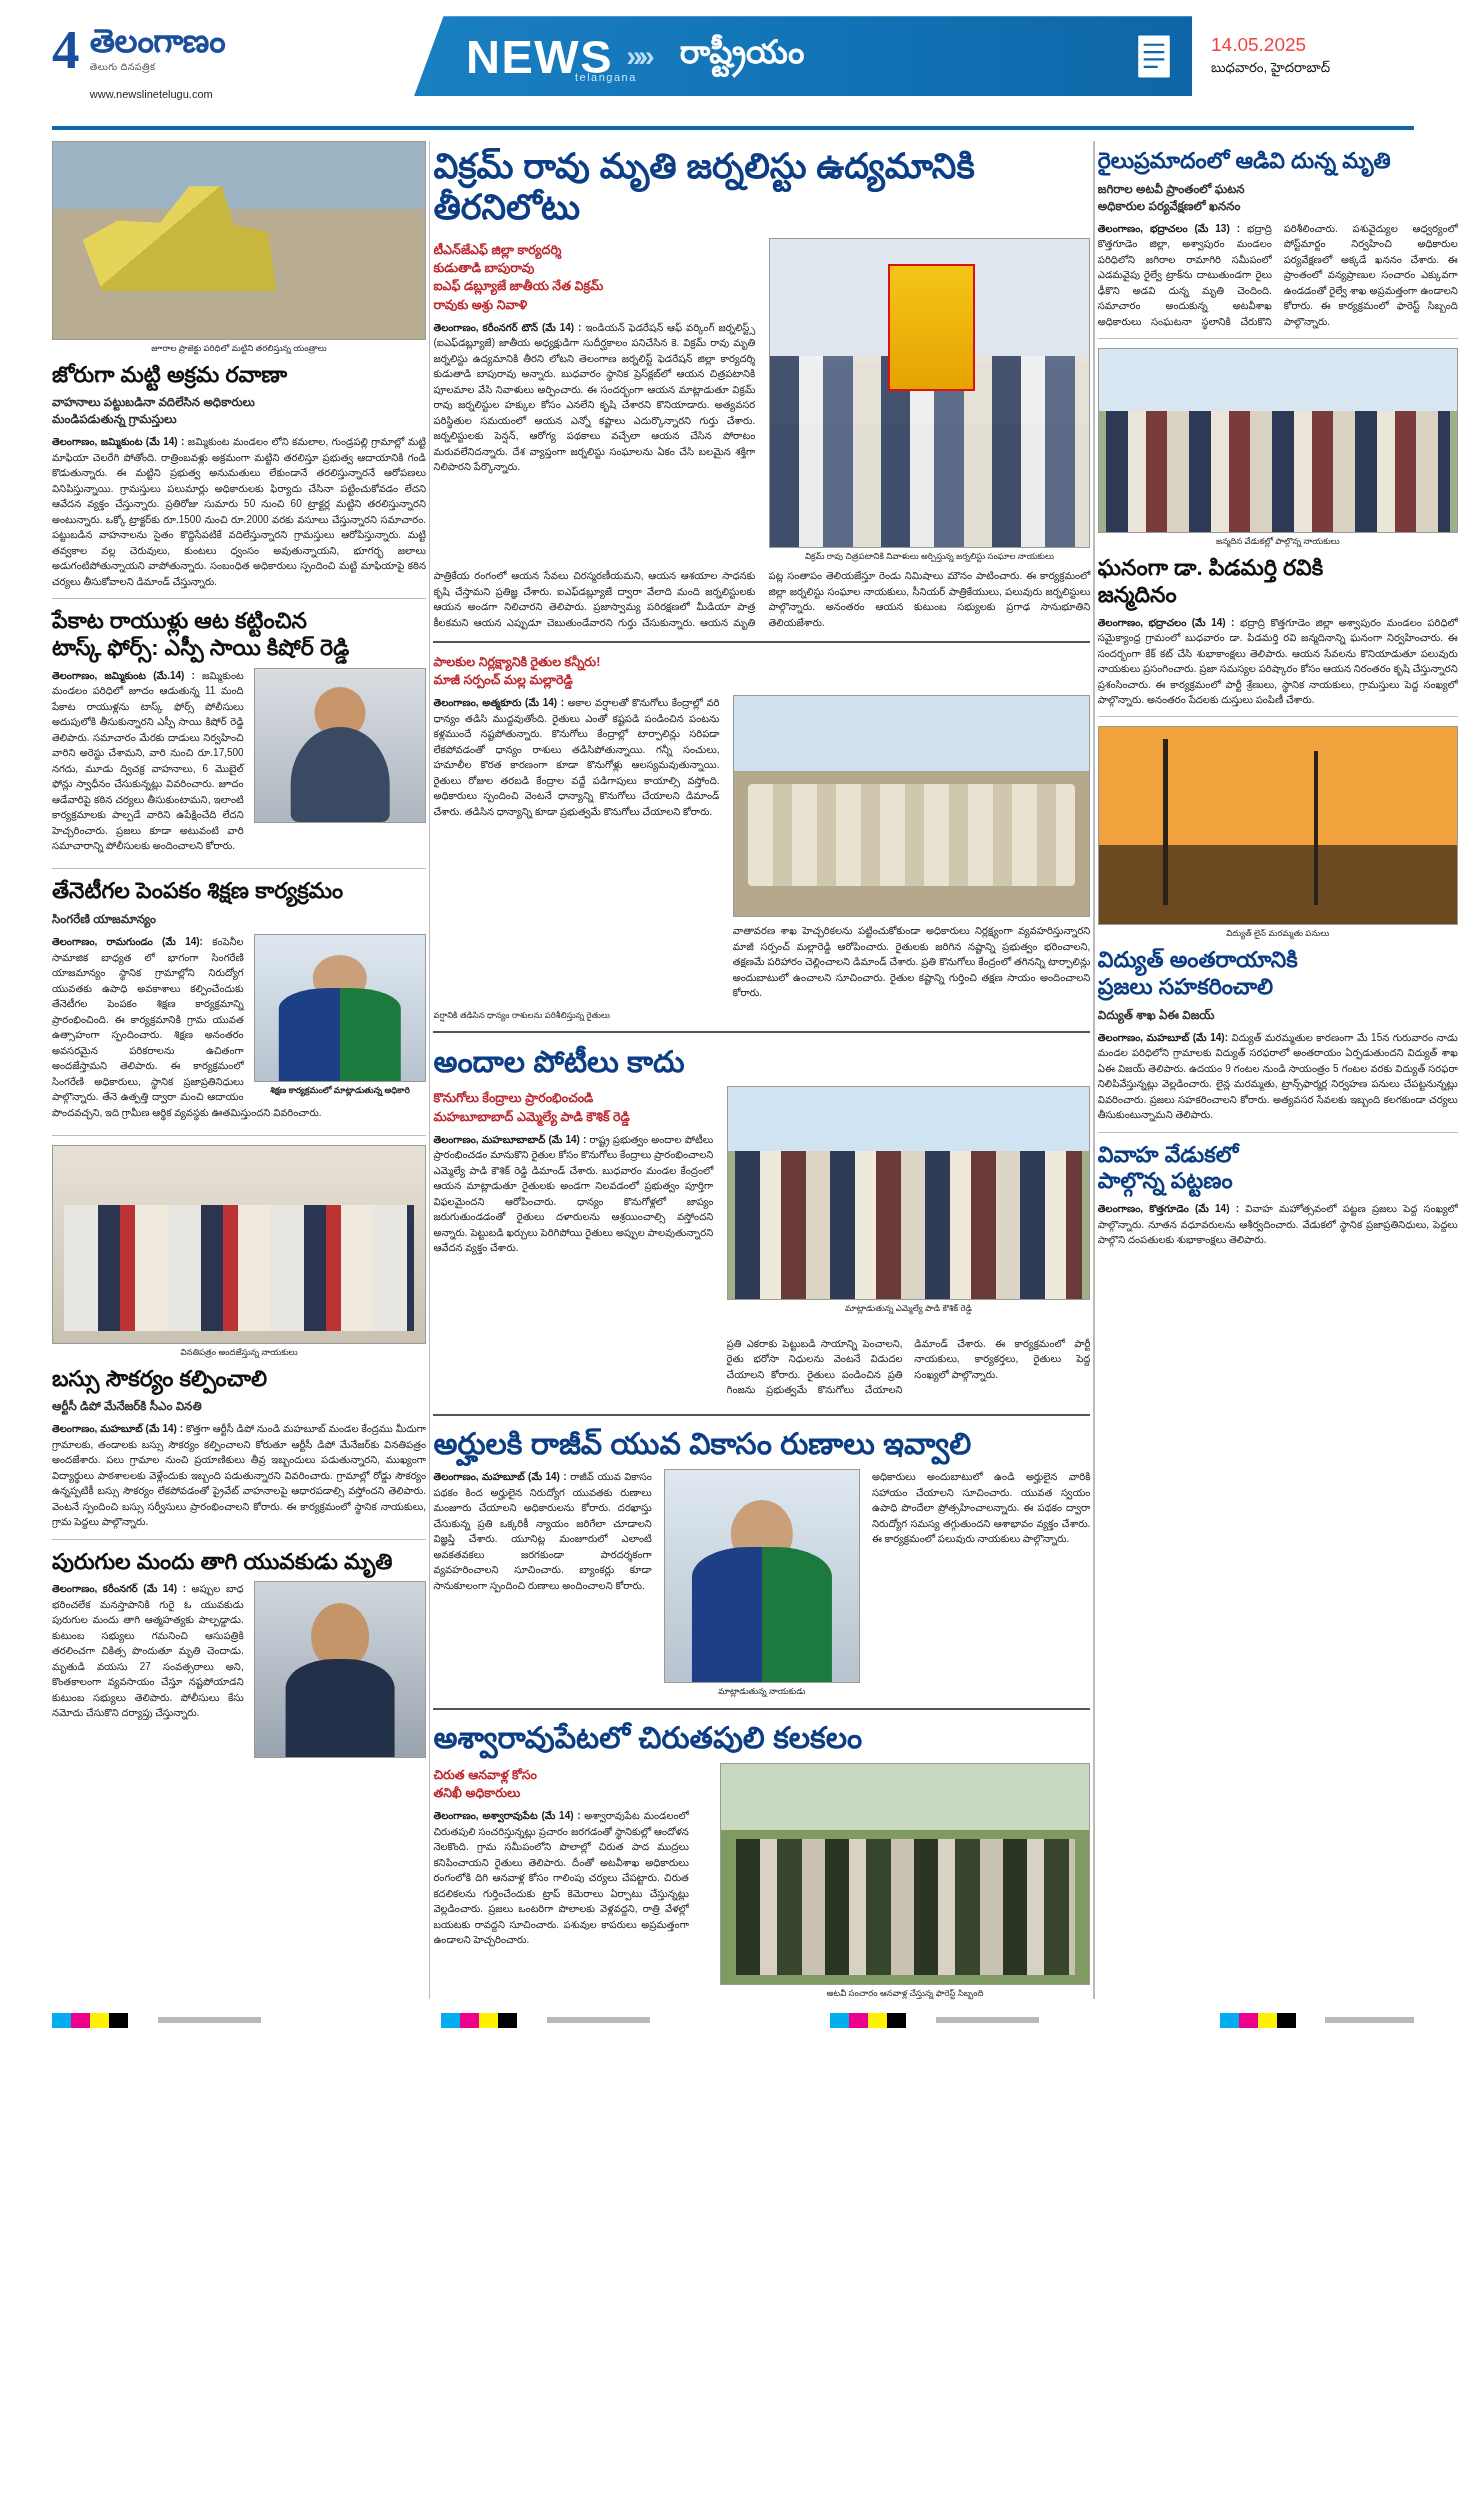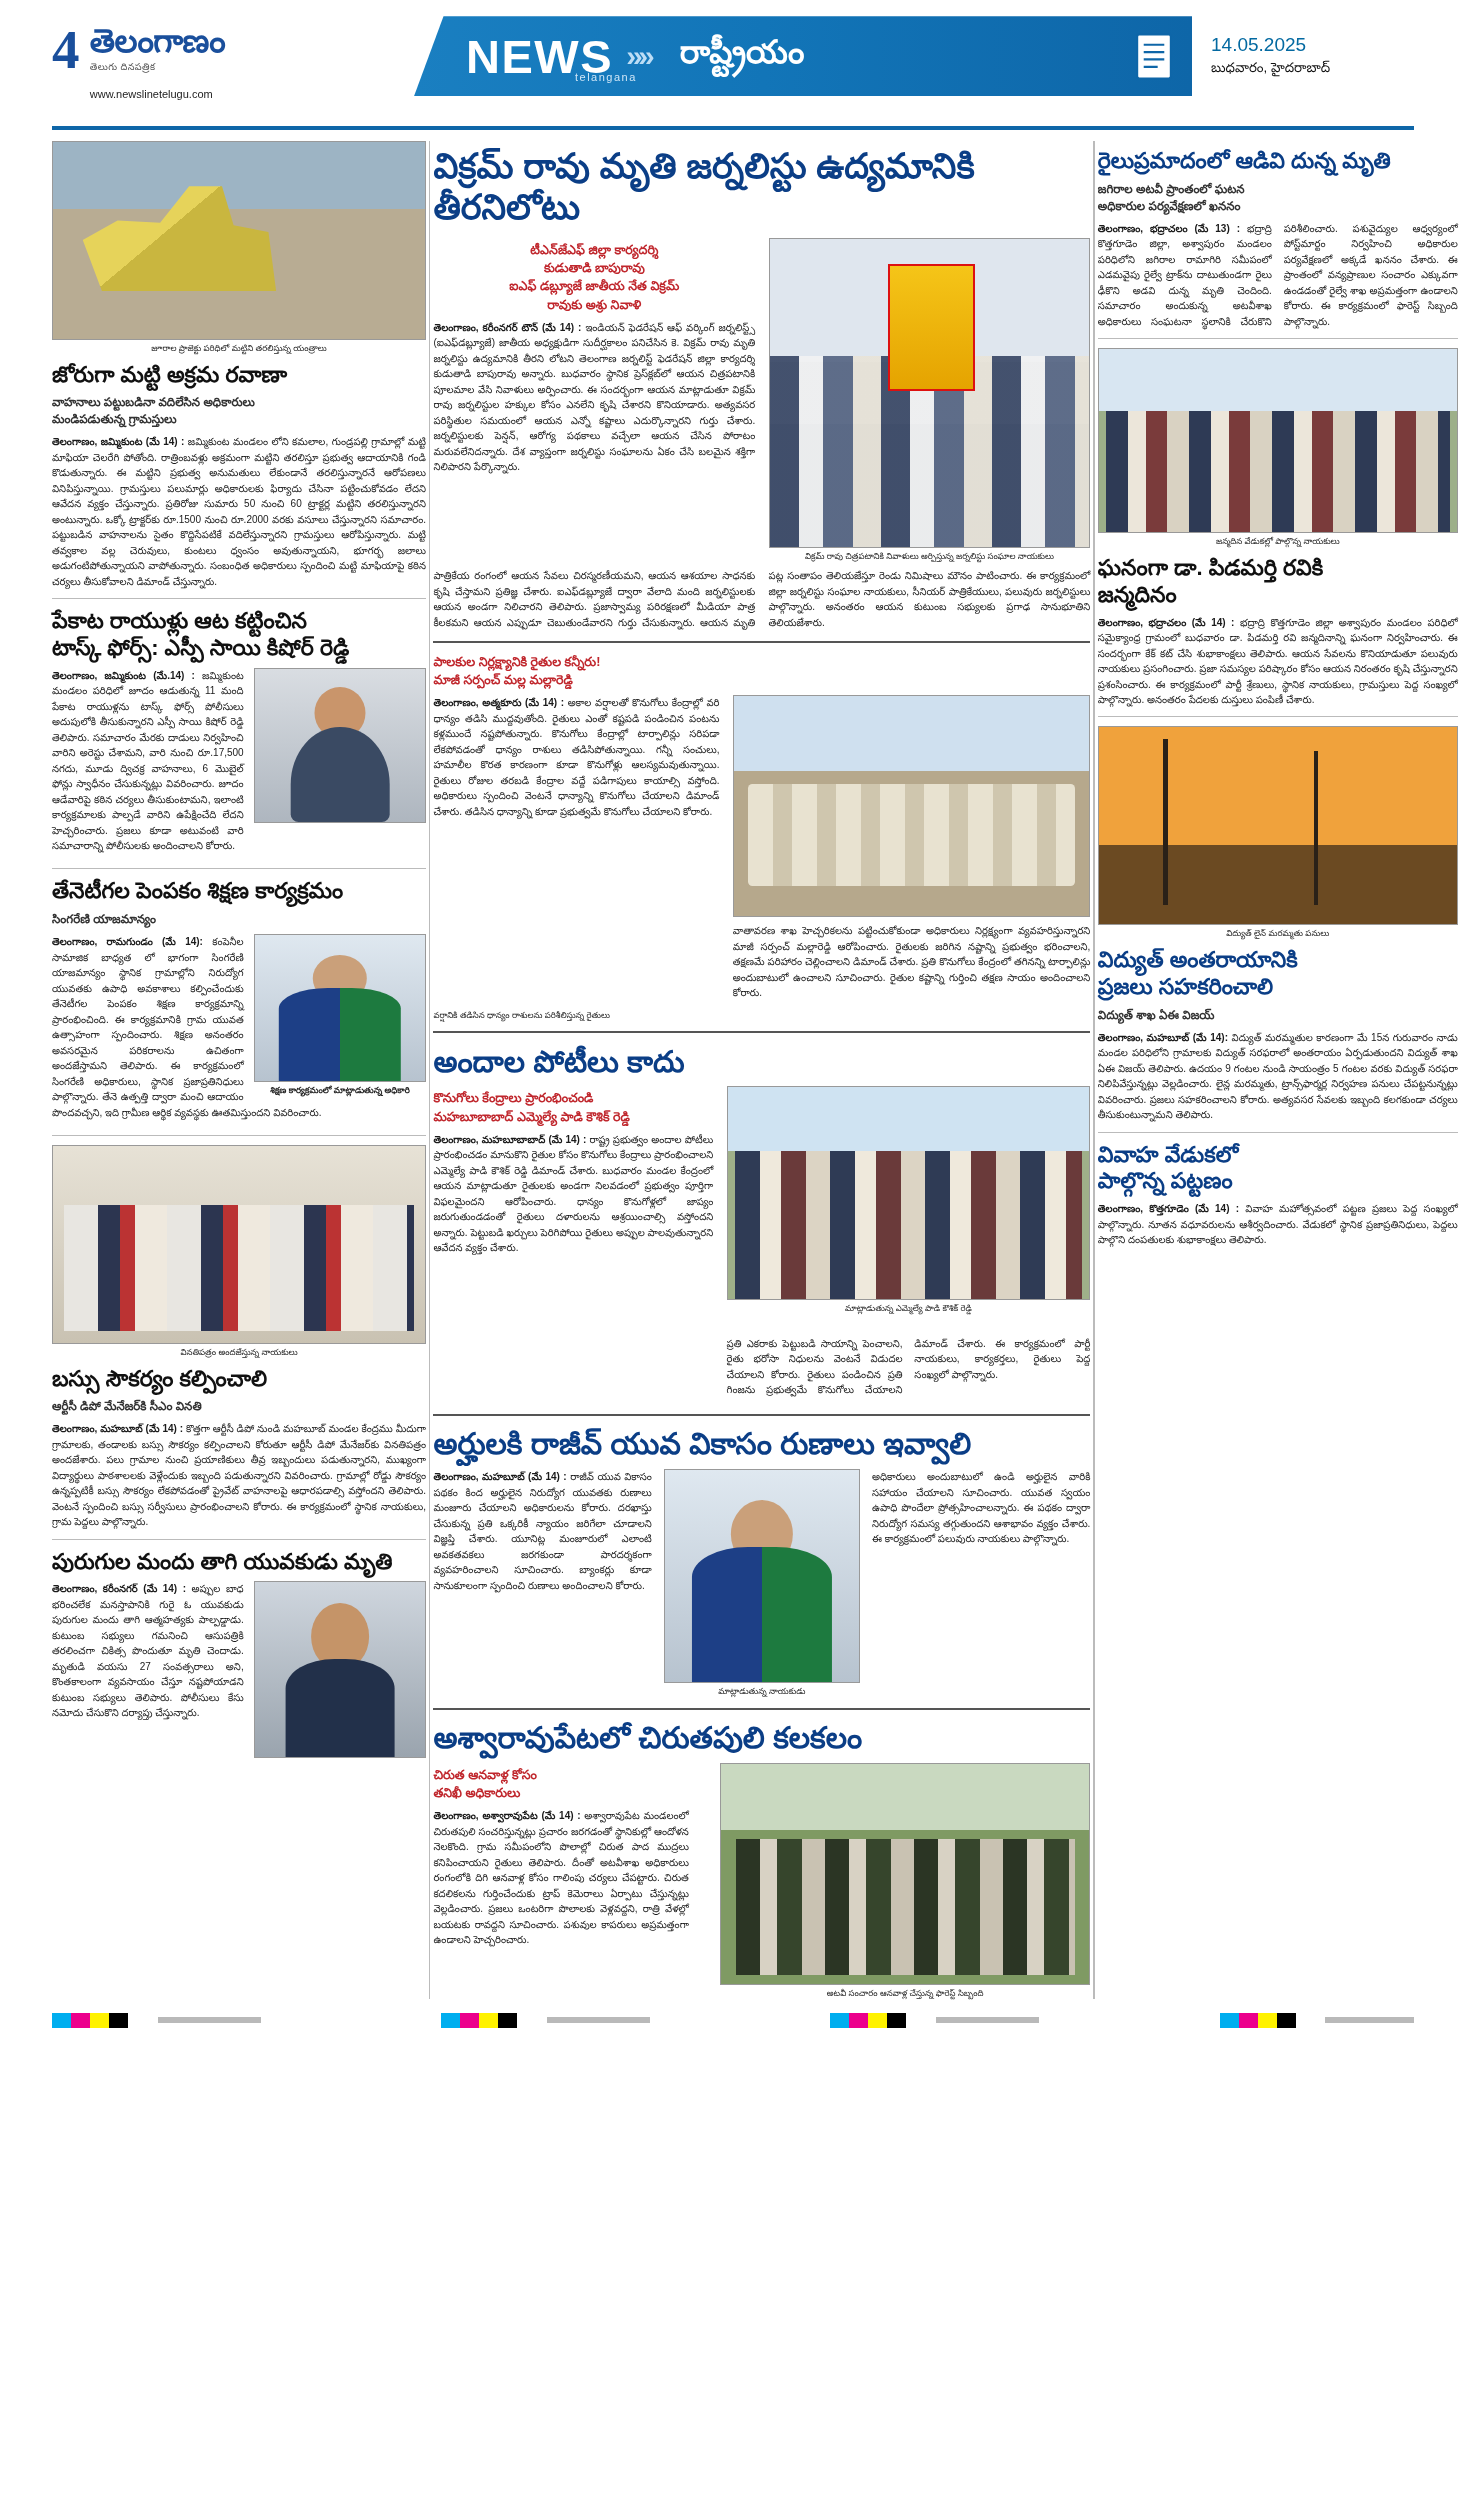--- a/index.html
+++ b/index.html
@@ -84,7 +84,7 @@
     padding-left: 19px;
     height:80px;
   }
-  .mh-date .d1 { font-size: 19px; color:#0369a1; }
+  .mh-date .d1 { font-size: 19px; color:#ef4444; }
   .mh-date .d2 { font-size: 13.3px; color:#111; margin-top:4.4px; }
 
   .mh-rule {

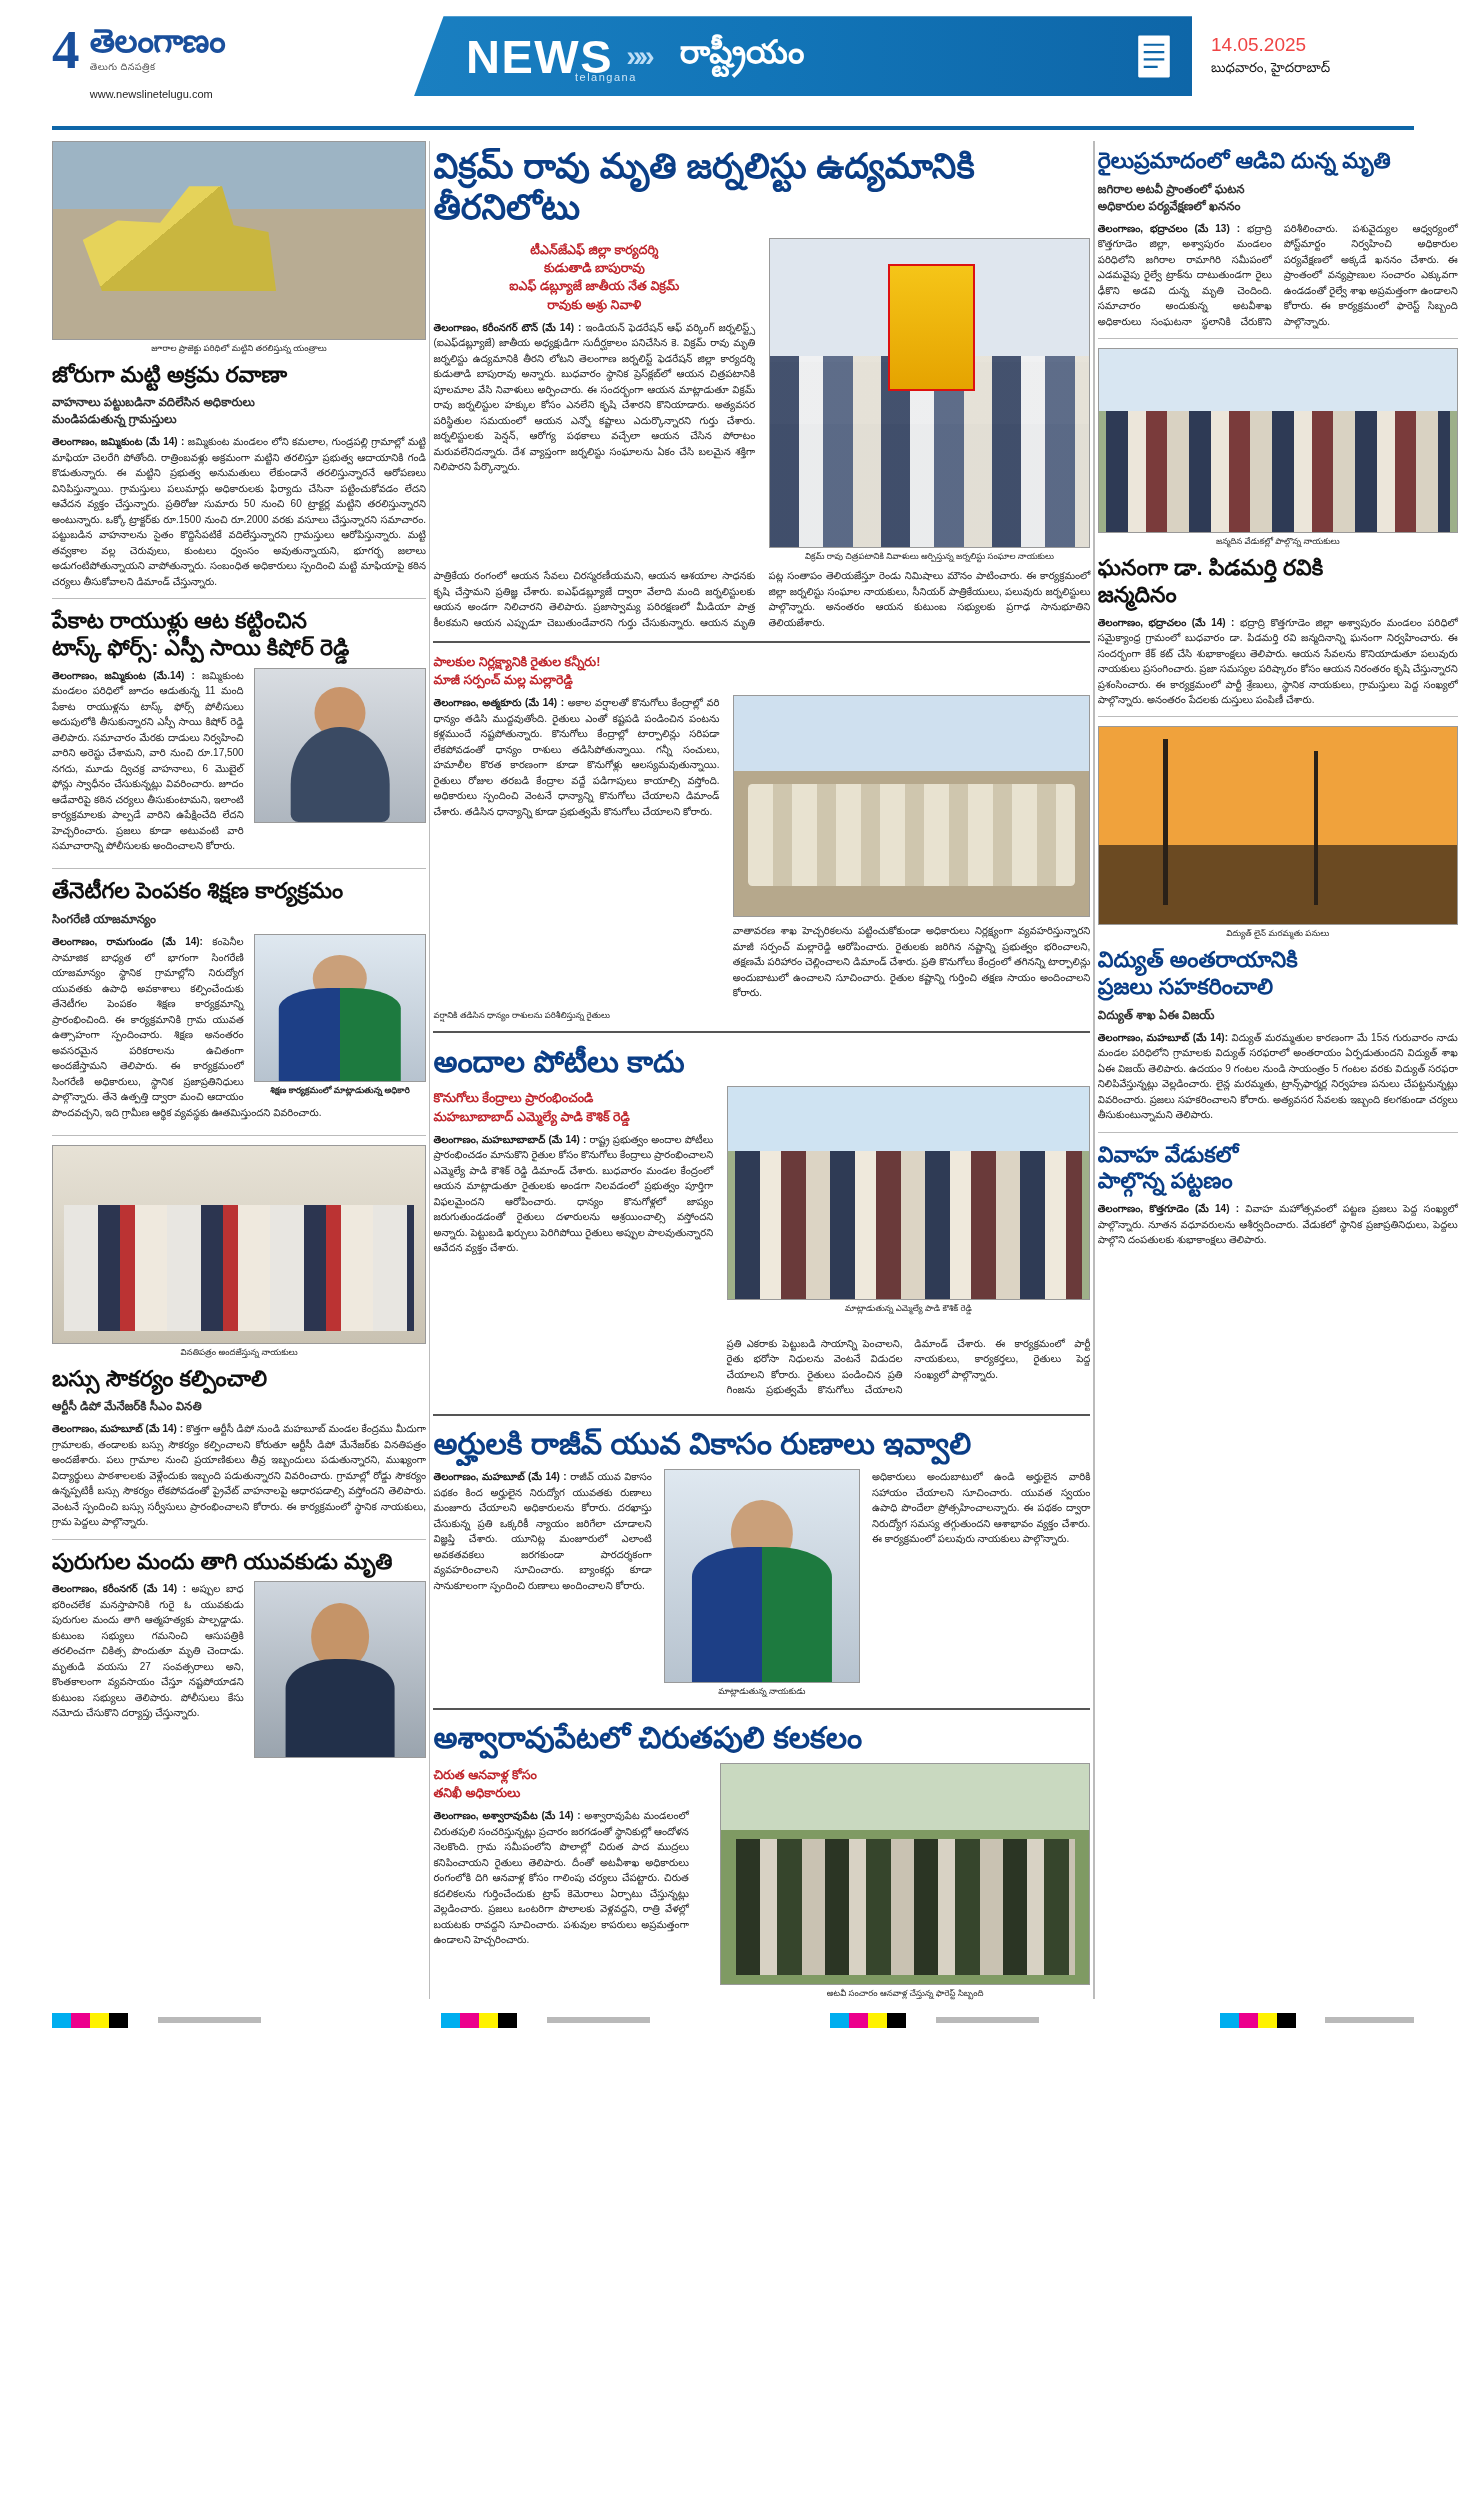--- a/index.html
+++ b/index.html
@@ -370,7 +370,7 @@
         <h1 class="head-main">విక్రమ్ రావు మృతి జర్నలిస్టు ఉద్యమానికి తీరనిలోటు</h1>
         <div style="display:grid; grid-template-columns: 1fr 1fr; gap:13.3px;">
           <div>
-            <div class="kicker" style="white-space:pre-line;text-align:center;">టీఎన్‌జేఎఫ్ జిల్లా కార్యదర్శి
+            <div class="kicker" style="white-space:pre-line;">టీఎన్‌జేఎఫ్ జిల్లా కార్యదర్శి
 కుడుతాడి బాపురావు
 ఐఎఫ్ డబ్ల్యూజే జాతీయ నేత విక్రమ్
 రావుకు అశ్రు నివాళి</div>

